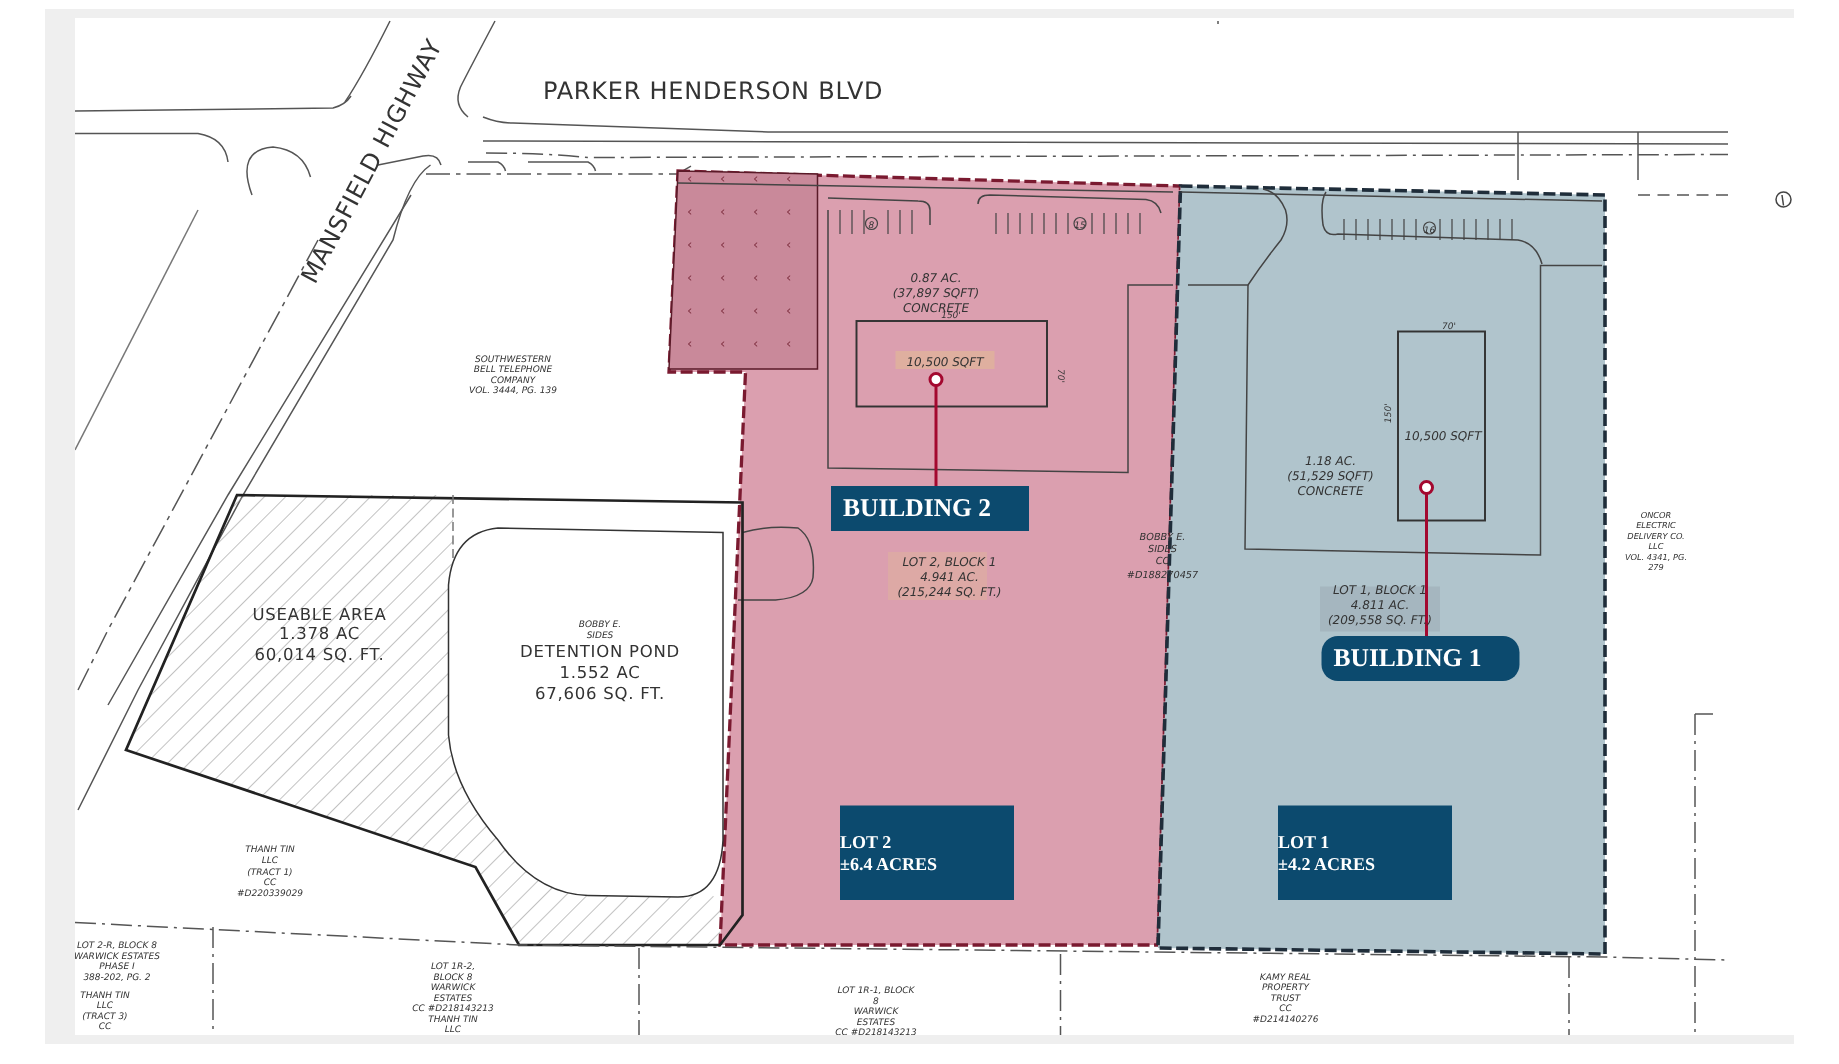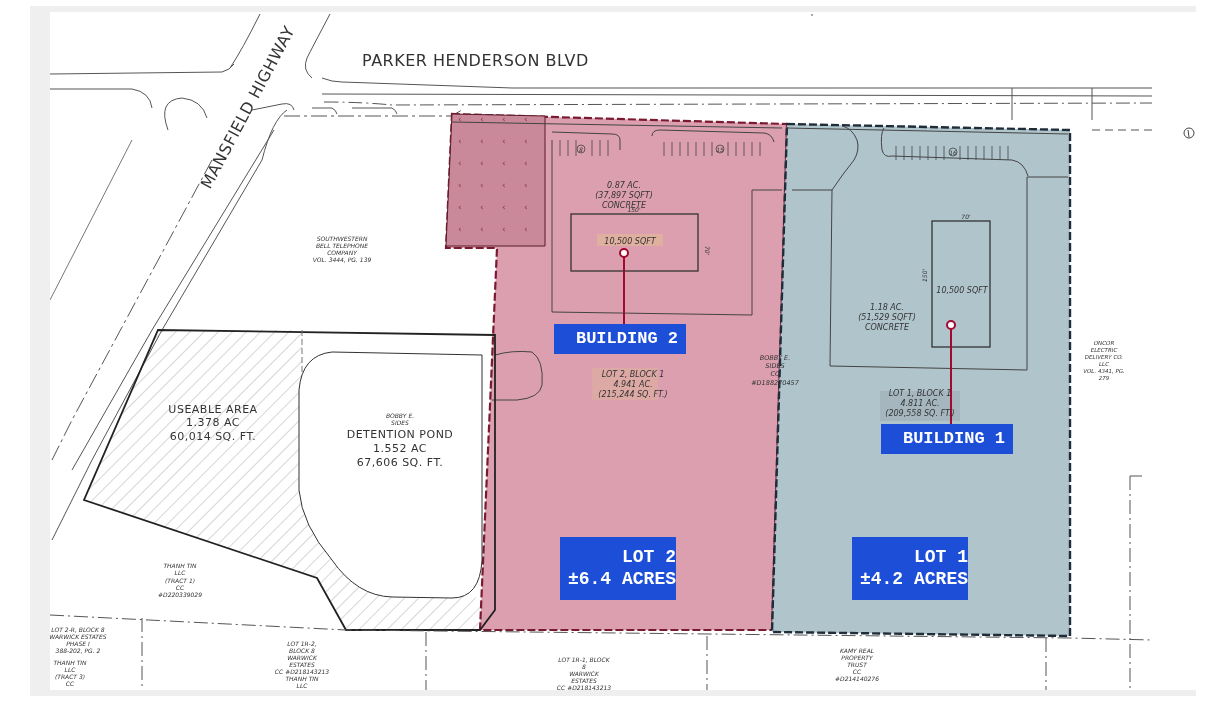--- a/index.html
+++ b/index.html
@@ -12,9 +12,9 @@
   svg { position: absolute; left: 0; top: 0; }
   .cad { font-family: "DejaVu Sans", sans-serif; font-style: italic; fill: #333; }
   .cad-lg { font-family: "DejaVu Sans", sans-serif; fill: #333; letter-spacing: 0.5px; }
-  .callout { position: absolute; background: #1d4ed8; color: #fff; font-weight: bold;
-             font-family: Liberation Mono, monospace; text-align: center;
-             display: flex; flex-direction: column; justify-content: center; align-items: flex-end;
+  .callout { position: absolute; background: #0c4a6e; color: #fff; font-weight: bold;
+             font-family: Liberation Serif, serif; text-align: center;
+             display: flex; flex-direction: column; justify-content: center; align-items: flex-start;
              line-height: 1.2; }
   .bldg-callout { font-size: 17px; height: 30px; padding: 0 8px; }
   .lot-callout { font-size: 18px; }

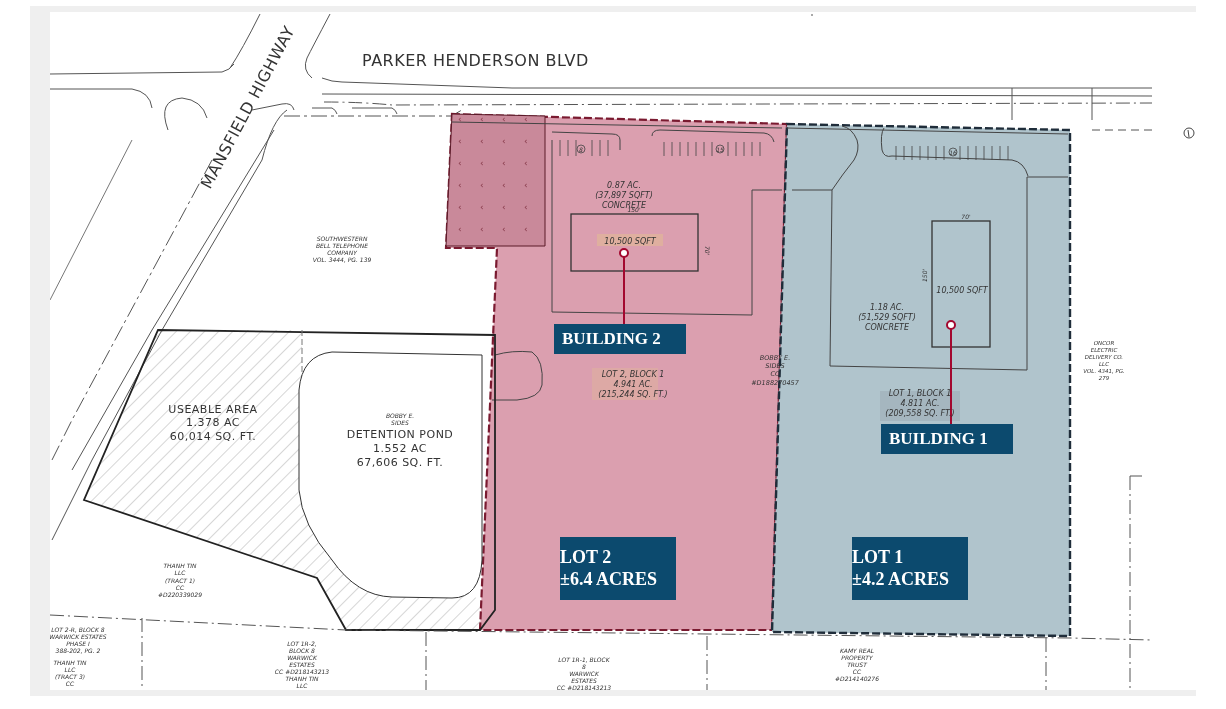--- a/index.html
+++ b/index.html
@@ -255,7 +255,7 @@
 <div class="callout bldg-callout" style="left:554px; top:324px; width:116px;">
   <span>BUILDING 2</span>
 </div>
-<div class="callout bldg-callout" style="left:881px; top:424px; width:116px;">
+<div class="callout bldg-callout" style="left:881px; top:424px; width:116px;border-radius:11px;">
   <span>BUILDING 1</span>
 </div>
 <div class="callout lot-callout" style="left:560px; top:537px; width:116px; height:63px;">

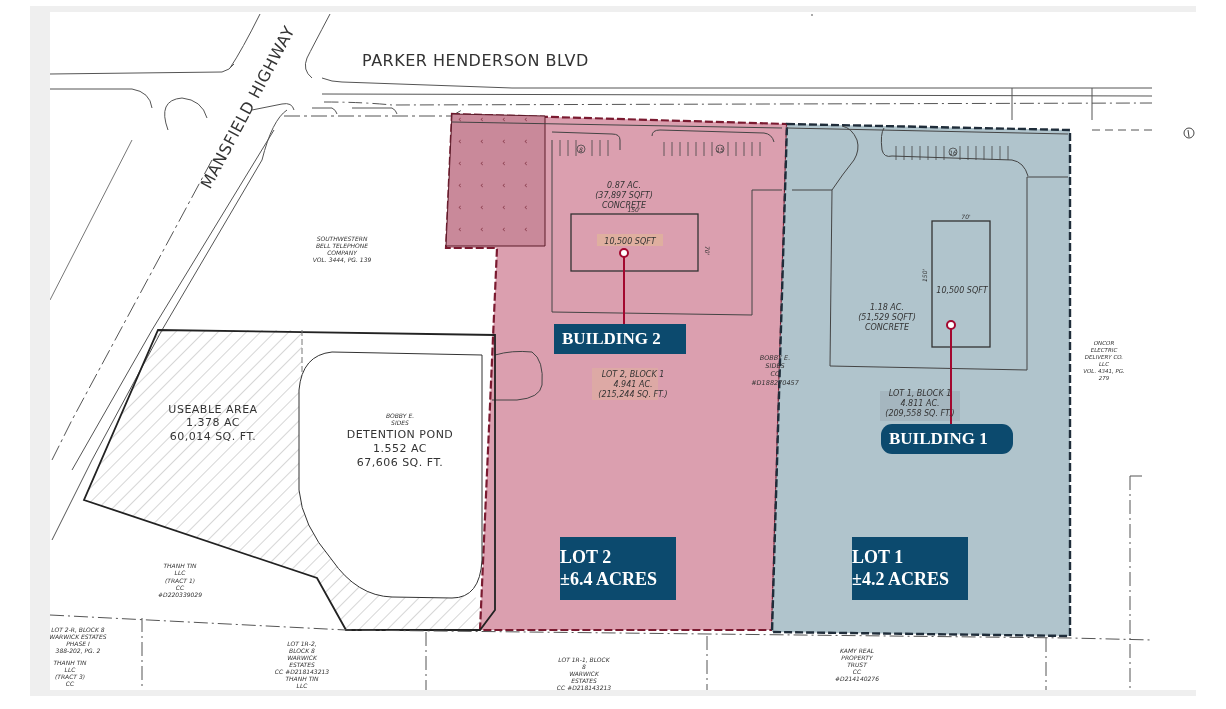--- a/index.html
+++ b/index.html
@@ -17,7 +17,7 @@
              display: flex; flex-direction: column; justify-content: center; align-items: flex-start;
              line-height: 1.2; }
   .bldg-callout { font-size: 17px; height: 30px; padding: 0 8px; }
-  .lot-callout { font-size: 18px; }
+  .lot-callout { font-size: 12px; }
 </style>
 </head>
 <body>

